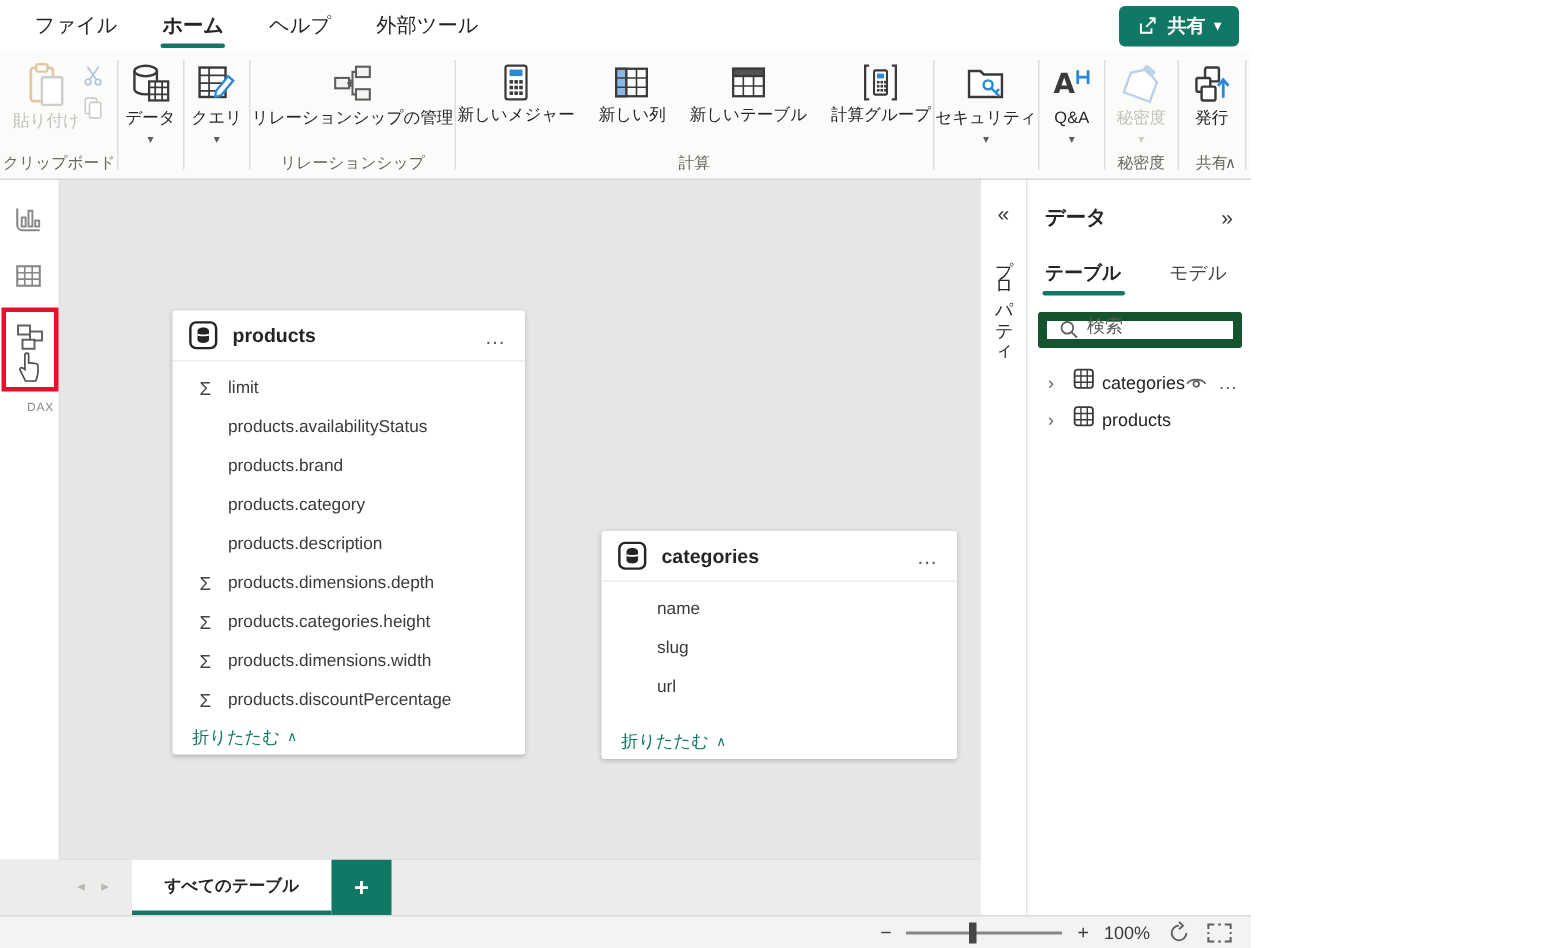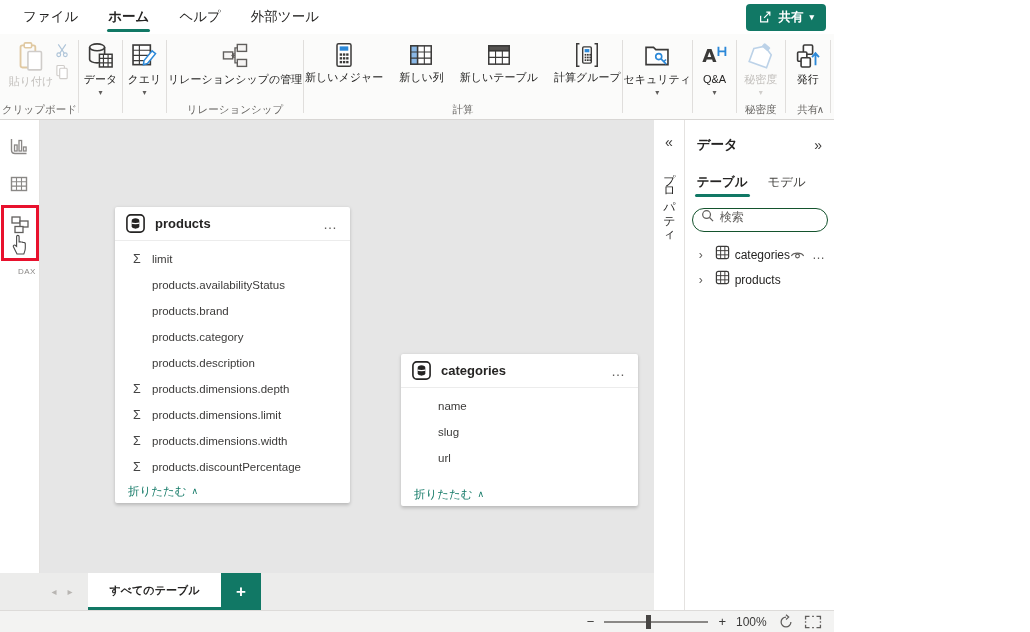--- a/index.html
+++ b/index.html
@@ -73,7 +73,7 @@
   .dp-header { display:flex; align-items:center; padding:16px 12px 0 12px; }
   .dp-title { font-size:13.5px; font-weight:bold; }
   .dp-expand { margin-left:auto; font-size:14px; color:#3b3a39; }
-  .dp-tabs { display:flex; gap:16px; padding:20px 12px 0 10px;font-family:Liberation Mono, monospace; }
+  .dp-tabs { display:flex; gap:28px; padding:20px 12px 0 10px;font-family:Liberation Mono, monospace; }
   .dp-tab { font-size:12.5px; color:#464542; padding:0 2px 6px 2px; position:relative; }
   .dp-tab.active { font-weight:bold; color:#252423; }
   .dp-tab.active::after { content:""; position:absolute; left:0; right:0; bottom:0; height:3px; background:#117865; border-radius:2px; }

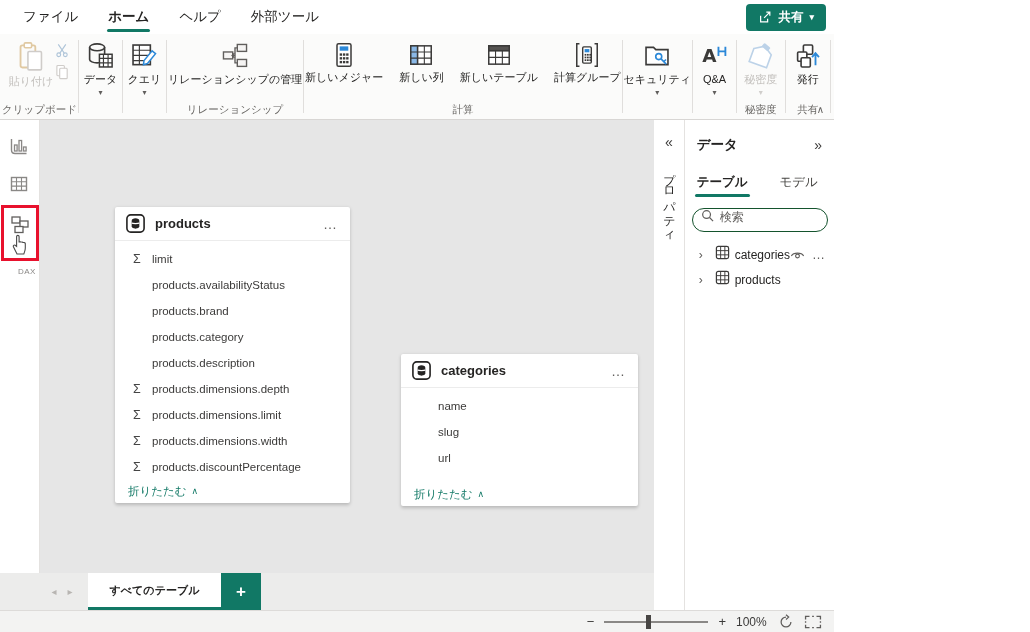--- a/index.html
+++ b/index.html
@@ -77,7 +77,7 @@
   .dp-tab { font-size:12.5px; color:#464542; padding:0 2px 6px 2px; position:relative; }
   .dp-tab.active { font-weight:bold; color:#252423; }
   .dp-tab.active::after { content:""; position:absolute; left:0; right:0; bottom:0; height:3px; background:#117865; border-radius:2px; }
-  .dp-search { margin:11px 6px 0 7px; height:24px; border:1px solid #14532d; border-radius:12px; display:flex; align-items:flex-start; gap:6px; padding:0 8px; background:#fff; }
+  .dp-search { margin:11px 6px 0 7px; height:24px; border:6px solid #14532d; border-radius:2px; display:flex; align-items:flex-end; gap:6px; padding:0 8px; background:#fff; }
   .dp-search-text { font-size:12px; color:#605e5c; }
   .dp-tree { margin-top:10px; }
   .tree-row { height:25px; display:flex; align-items:center; padding:0 8px 0 14px; gap:0; }

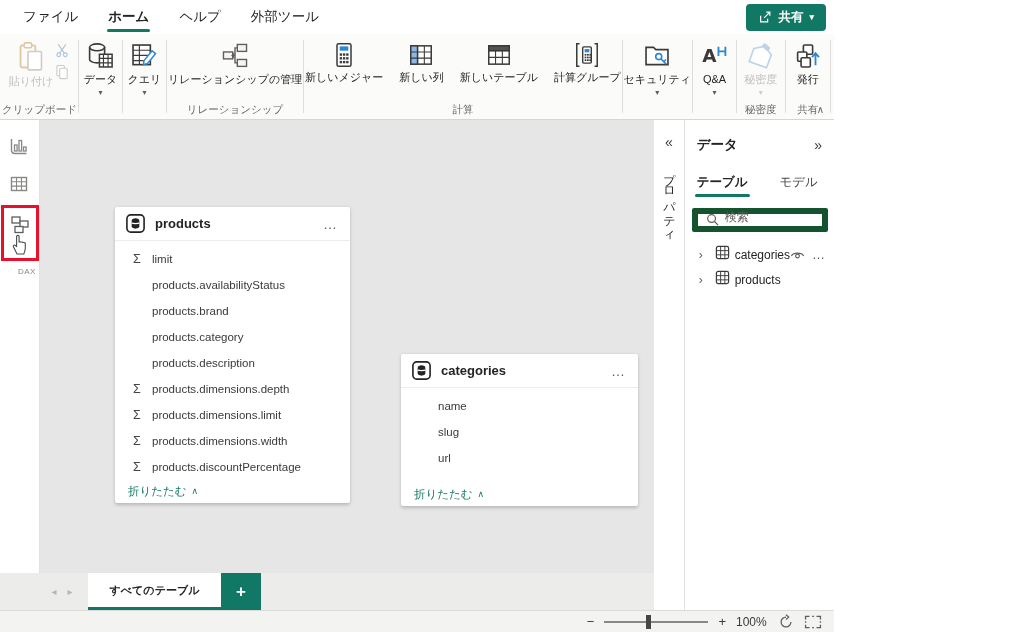--- a/index.html
+++ b/index.html
@@ -425,7 +425,7 @@
 
                 <div class="field-row">
                   <span class="sigma">Σ</span>
-                  <span class="field-label">products.dimensions.limit</span>
+                  <span class="field-label">products.categories.height</span>
                 </div>
 
                 <div class="field-row">

